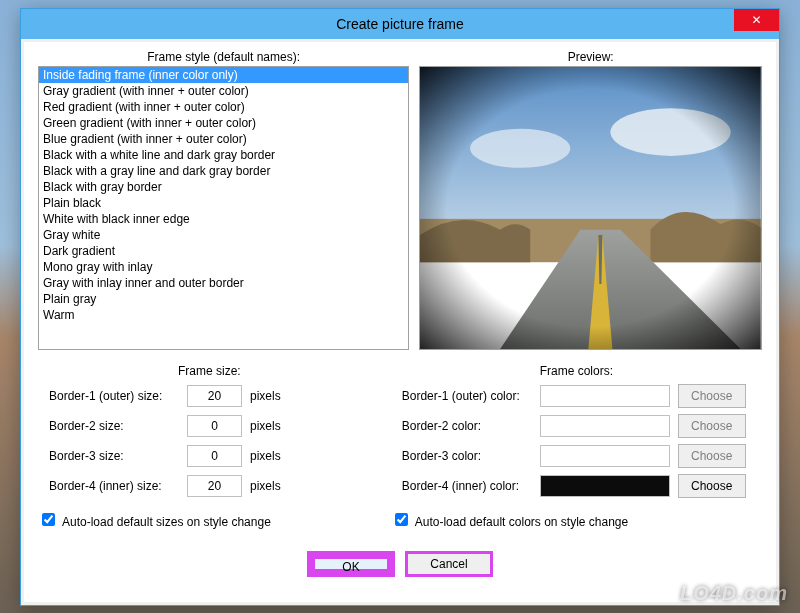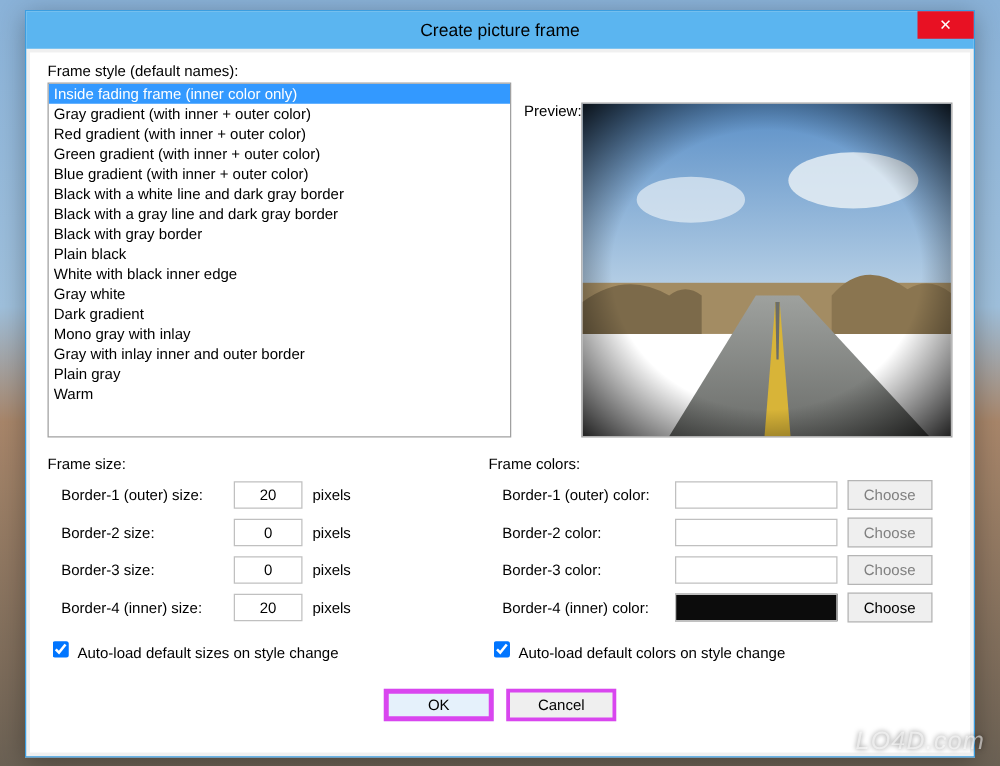--- a/index.html
+++ b/index.html
@@ -63,7 +63,7 @@
   }
   .frame-style-col { flex: 1 1 52%; display:flex; flex-direction:column;}
   .preview-col { flex: 1 1 48%; display:flex; flex-direction:row;margin-top:32px;}
-  .label { font-size: 12px; margin-bottom: 2px; }
+  .label { font-size: 12px; margin-bottom: 2px; text-align: center; }
   .listbox {
     flex: 1;
     border: 1px solid #a0a0a0;

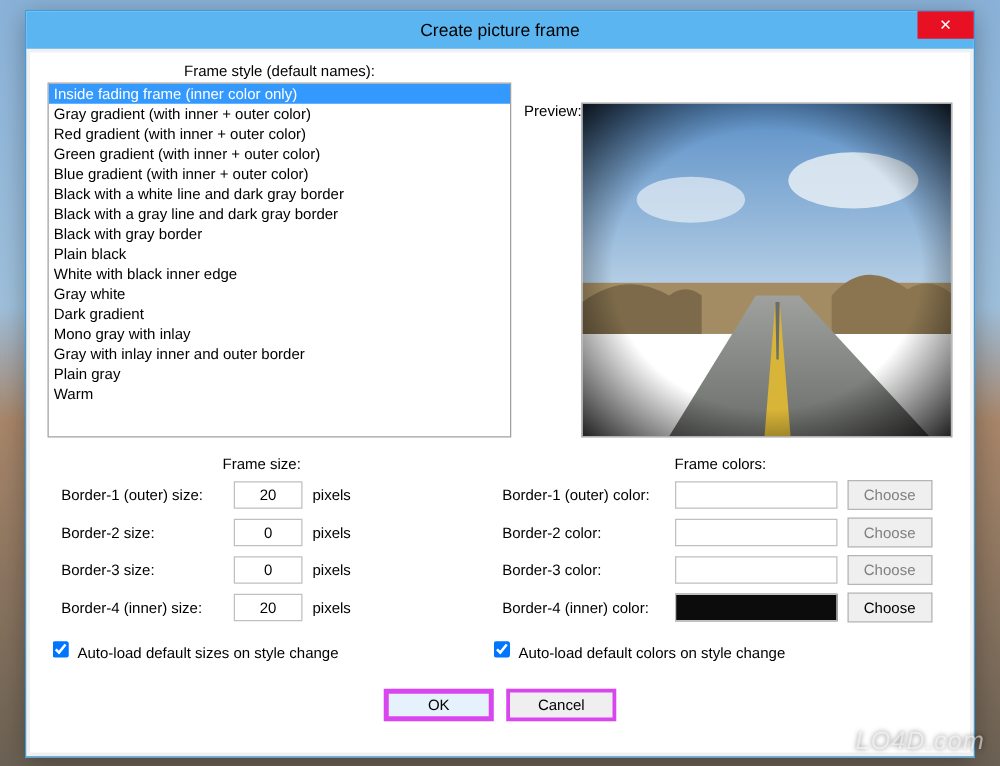--- a/index.html
+++ b/index.html
@@ -62,7 +62,7 @@
     height: 300px;
   }
   .frame-style-col { flex: 1 1 52%; display:flex; flex-direction:column;}
-  .preview-col { flex: 1 1 48%; display:flex; flex-direction:row;margin-top:32px;}
+  .preview-col { flex: 1 1 48%; display:flex; flex-direction:column;}
   .label { font-size: 12px; margin-bottom: 2px; text-align: center; }
   .listbox {
     flex: 1;

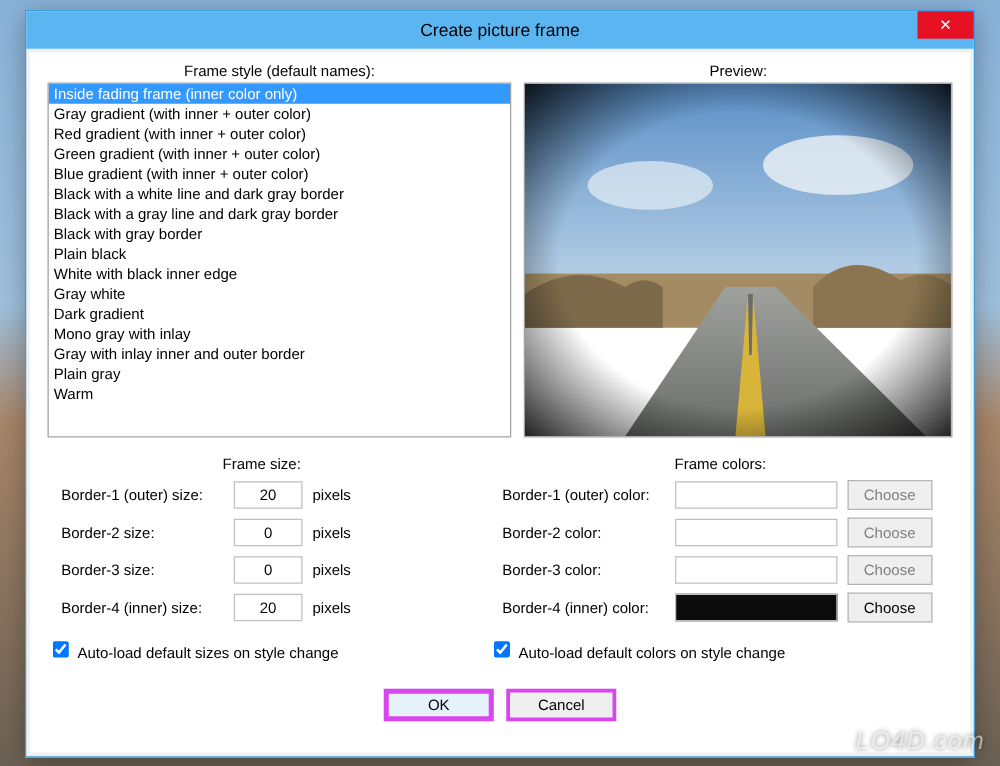--- a/index.html
+++ b/index.html
@@ -161,7 +161,7 @@
     font-size: 12px;
     cursor: pointer;
   }
-  .dlg-btn.primary { border: 4px solid #d946ef; background:#e5f1fb;}
+  .dlg-btn.primary { border: 8px solid #d946ef; background:#e5f1fb;}
   .watermark {
     position: absolute;
     right: 12px;

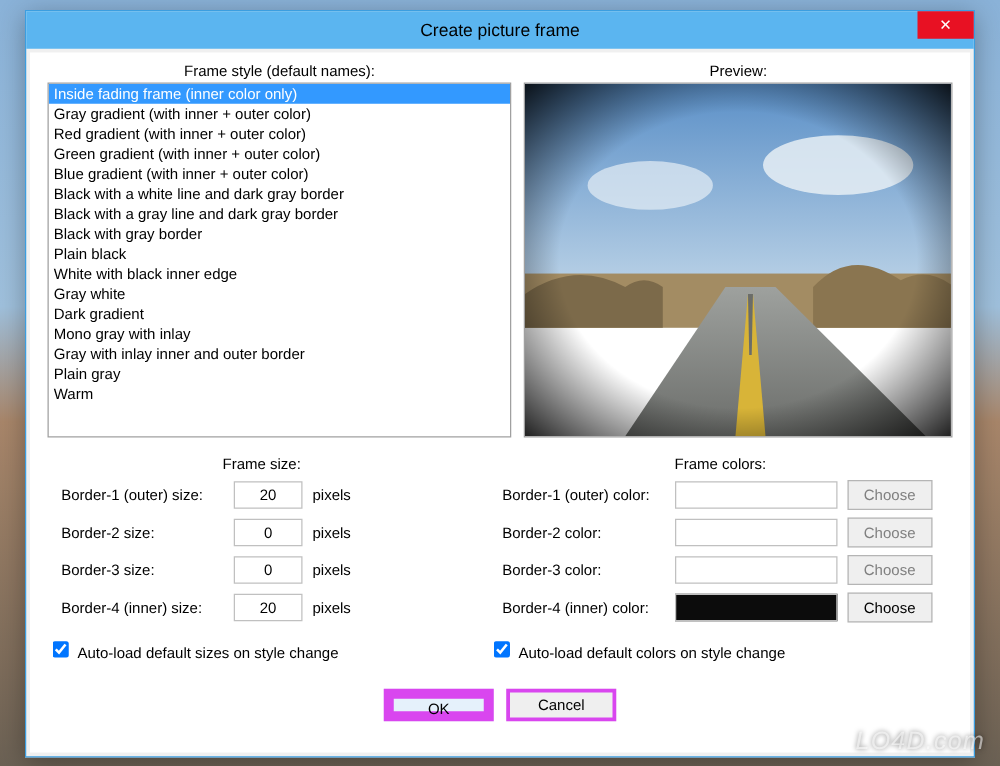--- a/index.html
+++ b/index.html
@@ -168,7 +168,7 @@
     bottom: 8px;
     color: rgba(255,255,255,0.55);
     font-size: 20px;
-    font-weight: normal;
+    font-weight: bold;
     font-style: italic;
     letter-spacing: 1px;
     text-shadow: 0 0 4px rgba(0,0,0,0.5);

